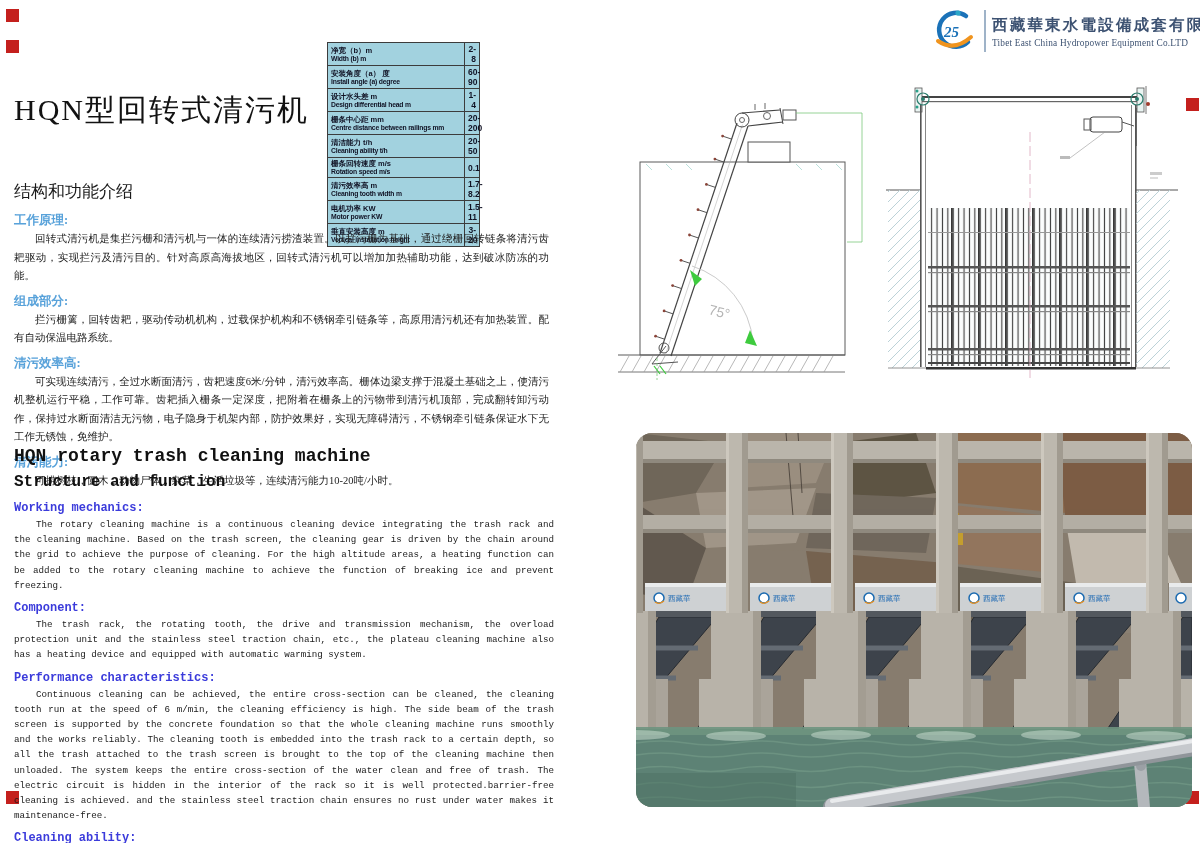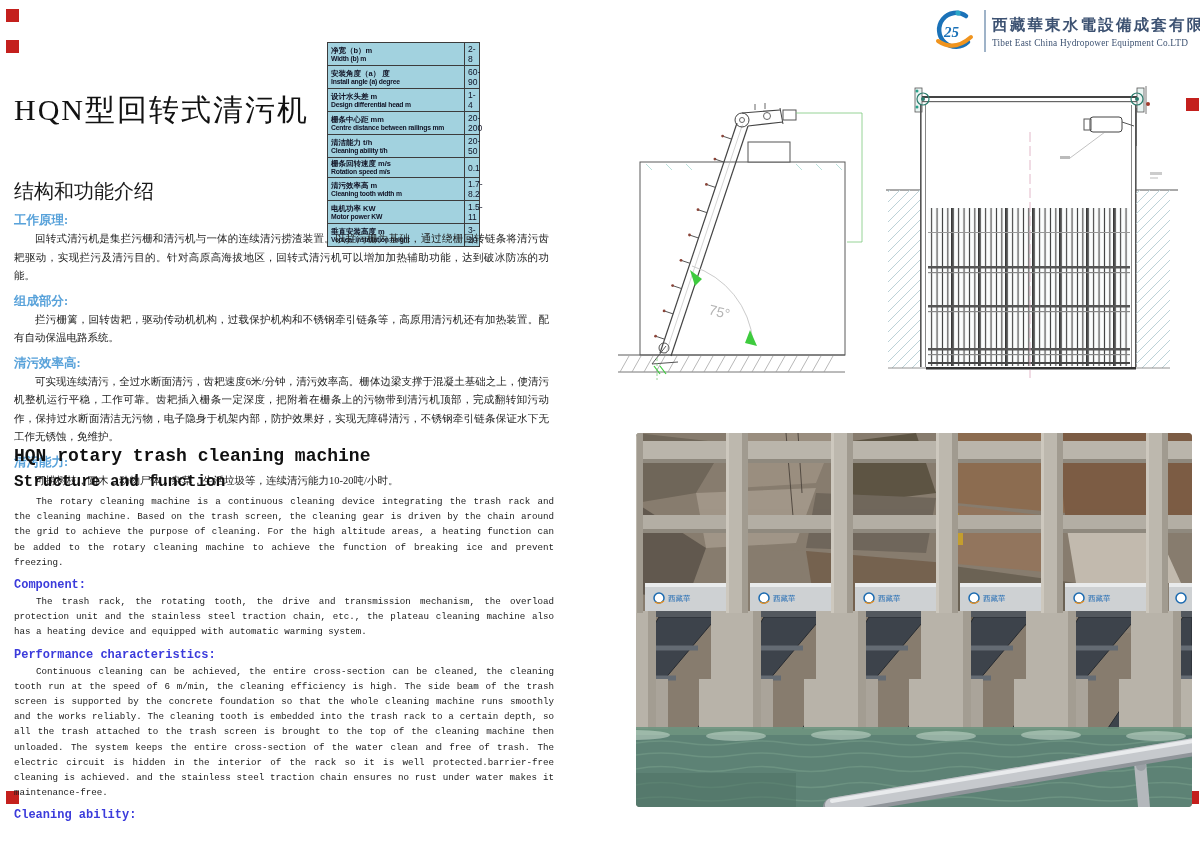--- a/index.html
+++ b/index.html
@@ -27,7 +27,7 @@
   .spec-table .lbl{width:130px;}
   .spec-label-zh{font-size:7.5px;font-weight:700;color:#101224;line-height:9px;}
   .spec-label-en{font-size:6.8px;font-weight:700;color:#101224;line-height:8px;letter-spacing:-0.2px;text-align:justify;}
-  .spec-value{font-size:8.5px;font-weight:400;color:#101224;text-align:left;}
+  .spec-value{font-size:8.5px;font-weight:700;color:#101224;text-align:right;}
   
   .zh-block{position:absolute;left:14px;top:92px;width:535px;color:var(--ink);}
   .zh-title{font-family:"Liberation Serif",serif;font-size:30px;line-height:36px;letter-spacing:2px;color:#121212;}

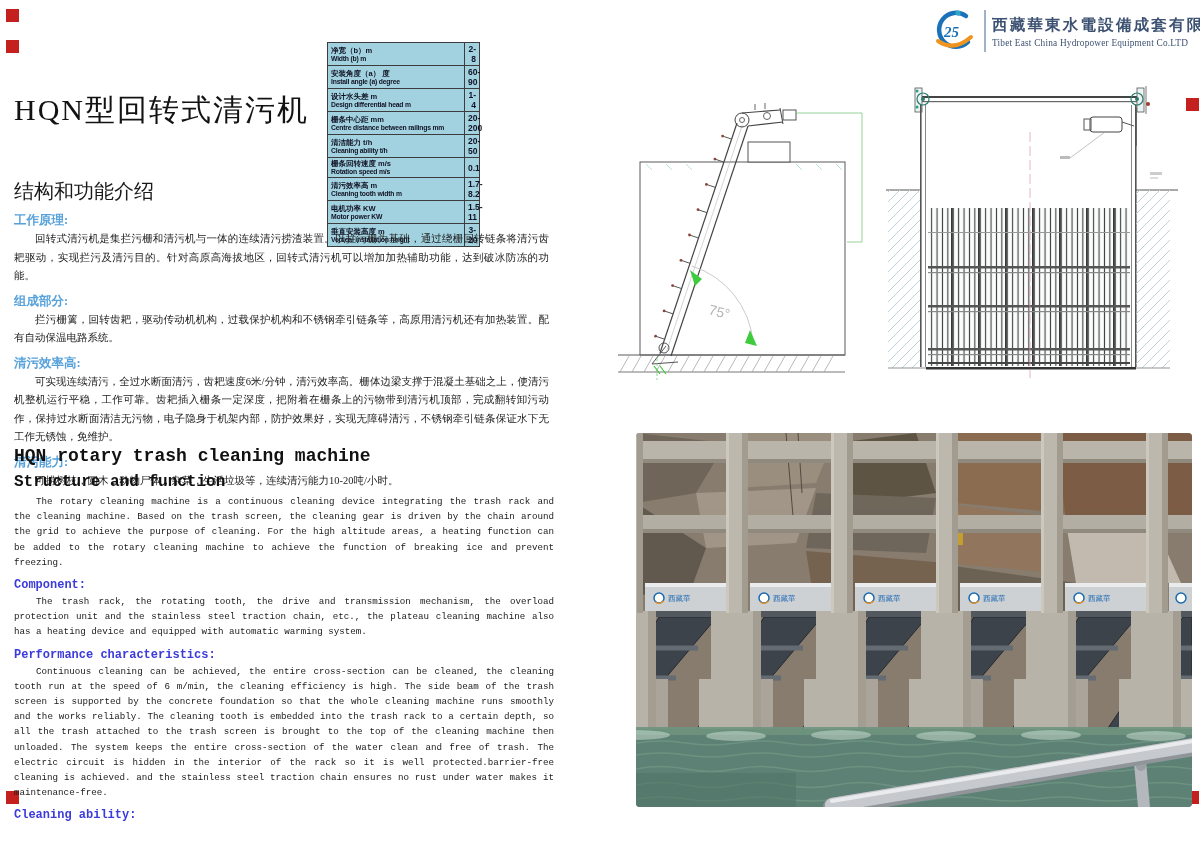--- a/index.html
+++ b/index.html
@@ -31,7 +31,7 @@
   
   .zh-block{position:absolute;left:14px;top:92px;width:535px;color:var(--ink);}
   .zh-title{font-family:"Liberation Serif",serif;font-size:30px;line-height:36px;letter-spacing:2px;color:#121212;}
-  .zh-subtitle{font-family:"Liberation Serif",serif;font-size:20px;line-height:27px;margin-top:50px;color:#1a1a1a;}
+  .zh-subtitle{font-family:"Liberation Serif",serif;font-size:17px;line-height:27px;margin-top:50px;color:#1a1a1a;}
   .sec-h-zh{font-family:"Liberation Serif",serif;font-size:12.5px;font-weight:700;line-height:17px;
             color:var(--zh-blue);margin-top:7px;}
   .zh-p{font-family:"Liberation Serif",serif;font-size:10.5px;line-height:18.5px;color:#222;

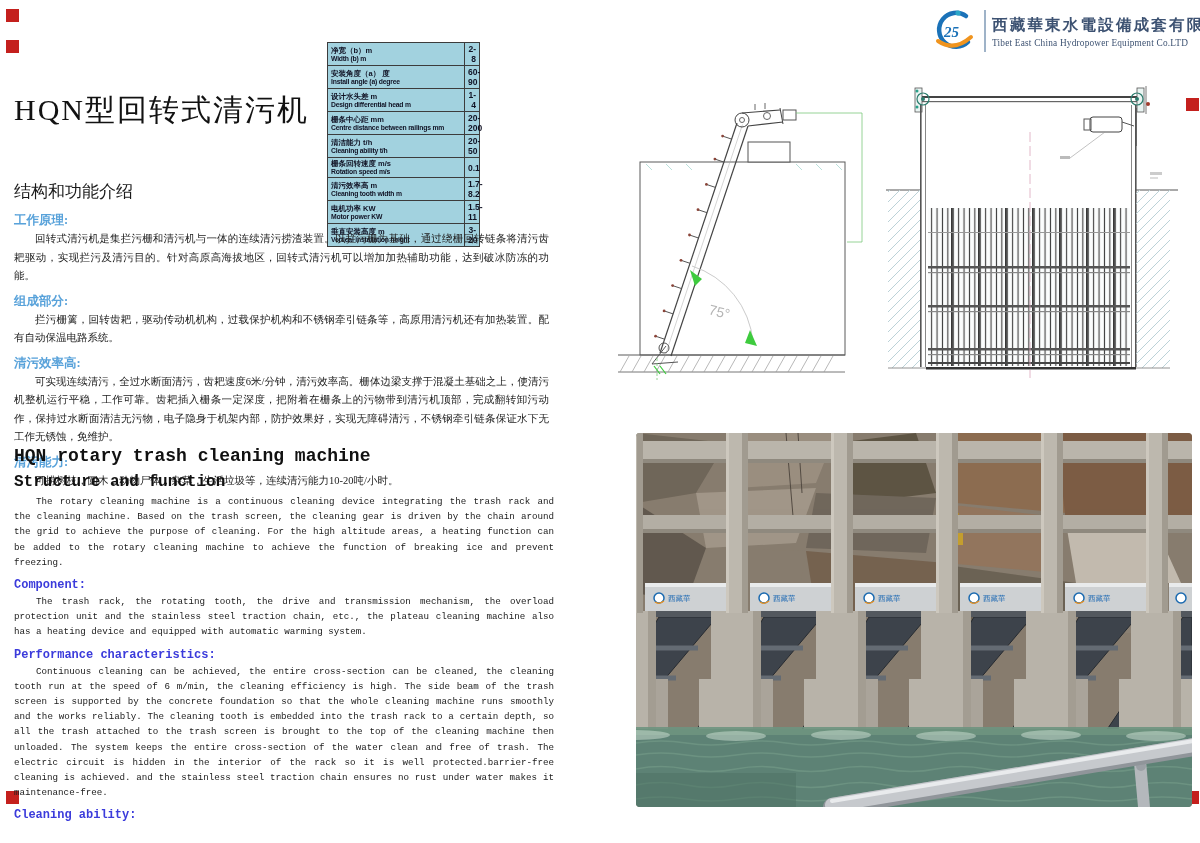--- a/index.html
+++ b/index.html
@@ -159,6 +159,7 @@
   <div class="en-block">
     <div class="en-title">HQN rotary trash cleaning machine</div>
     <div class="en-subtitle">Structure and function</div>
+    <div class="sec-h-en">Working mechanics:</div>
     <p class="en-p">The rotary cleaning machine is a continuous cleaning device integrating the trash rack and the cleaning machine. Based on the trash screen, the cleaning gear is driven by the chain around the grid to achieve the purpose of cleaning. For the high altitude areas, a heating function can be added to the rotary cleaning machine to achieve the function of breaking ice and prevent freezing.</p>
     <div class="sec-h-en">Component:</div>
     <p class="en-p">The trash rack, the rotating tooth, the drive and transmission mechanism, the overload protection unit and the stainless steel traction chain, etc., the plateau cleaning machine also has a heating device and equipped with automatic warming system.</p>

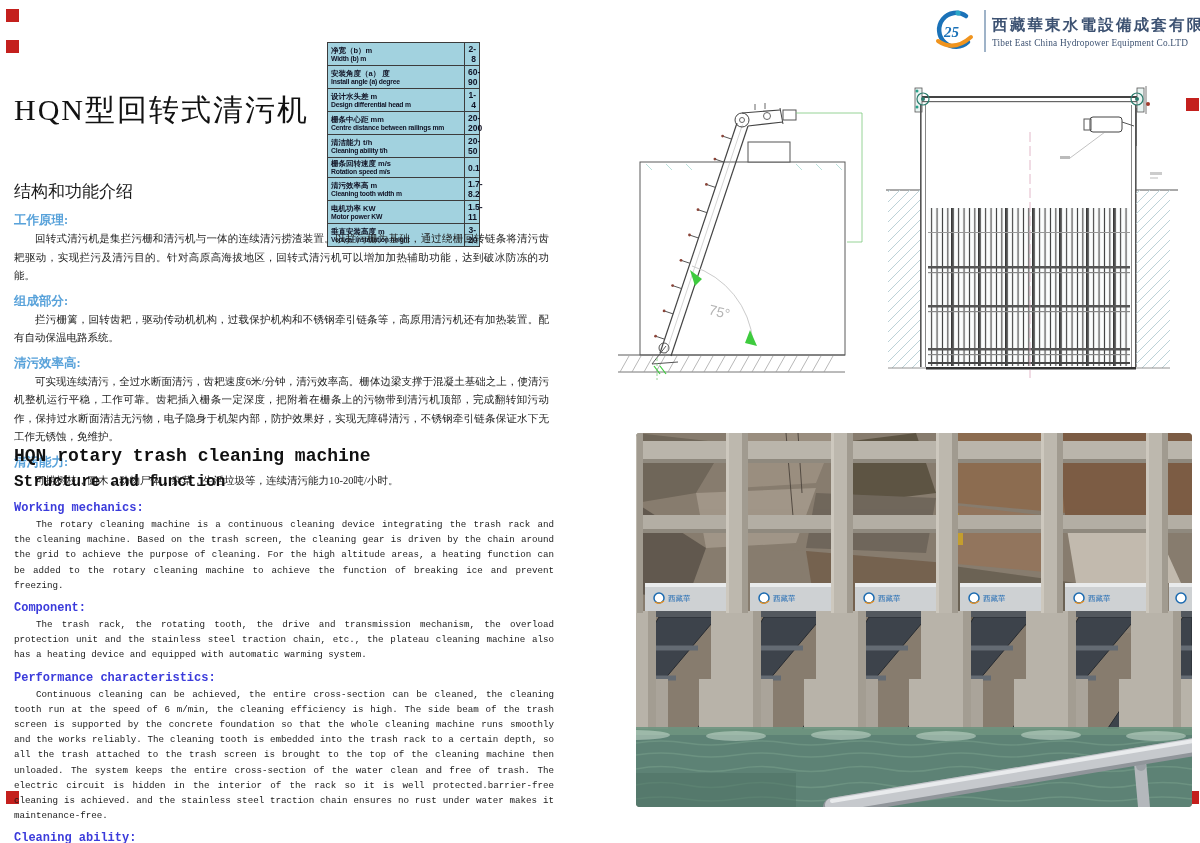--- a/index.html
+++ b/index.html
@@ -45,7 +45,7 @@
   .en-p{font-size:9.2px;line-height:15.2px;text-align:justify;text-indent:2.4em;margin:1px 0 0 0;}
   
   .drawings{position:absolute;left:600px;top:80px;width:600px;height:320px;}
-  .photo{position:absolute;left:636px;top:433px;width:556px;height:374px;border-radius:4px;
+  .photo{position:absolute;left:636px;top:433px;width:556px;height:374px;border-radius:16px;
          overflow:hidden;background:#877c6e;}
 </style>
 </head>

